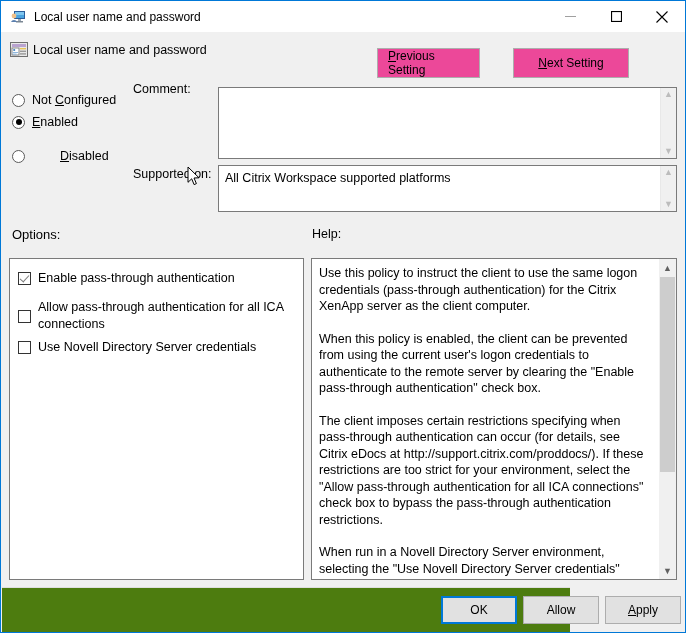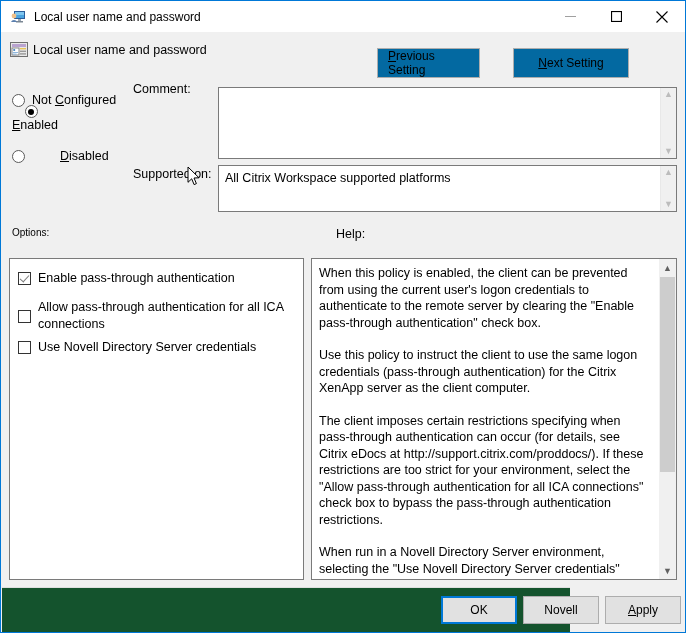--- a/index.html
+++ b/index.html
@@ -81,7 +81,7 @@
     position: absolute;
     top: 16px;
     height: 26px;
-    background: #0369a1;
+    background: #ec4899;
     border: 1px solid #adadad;
     font-family: "Liberation Sans", sans-serif;
     font-size: 12px;

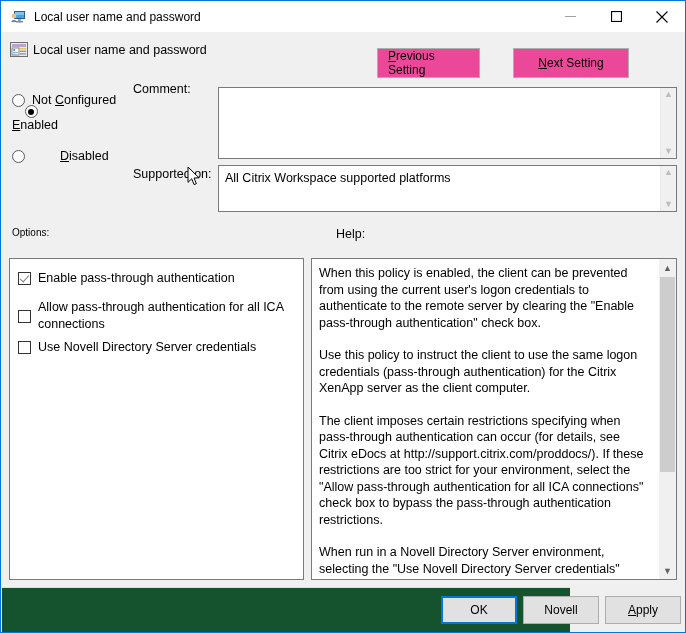--- a/index.html
+++ b/index.html
@@ -107,7 +107,7 @@
     cursor: default;
   }
   #radio-notconfigured { top: 90px; align-items: center; }
-  #radio-enabled       { top: 104px; flex-direction: column; }
+  #radio-enabled       { top: 112px; }
   #radio-disabled      { top: 146px; gap: 28px; }
   .radio-mark {
     width: 13px; height: 13px;

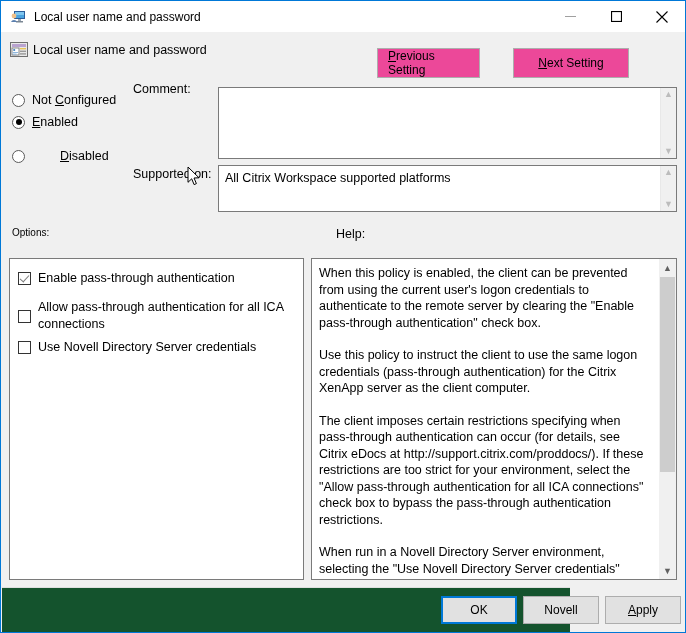--- a/index.html
+++ b/index.html
@@ -175,7 +175,7 @@
   .arrow-dis { font-size: 9px; color: #bcbcbc; line-height: 9px; }
 
   
-  #caption-options { position: absolute; left: 11px; top: 226px; font-size: 10px; color: #000; }
+  #caption-options { position: absolute; left: 11px; top: 226px; font-size: 13px; color: #000; }
   #caption-help    { position: absolute; left: 311px; top: 226px; font-size: 12.5px; color: #000; margin-left: 24px; }
 
   

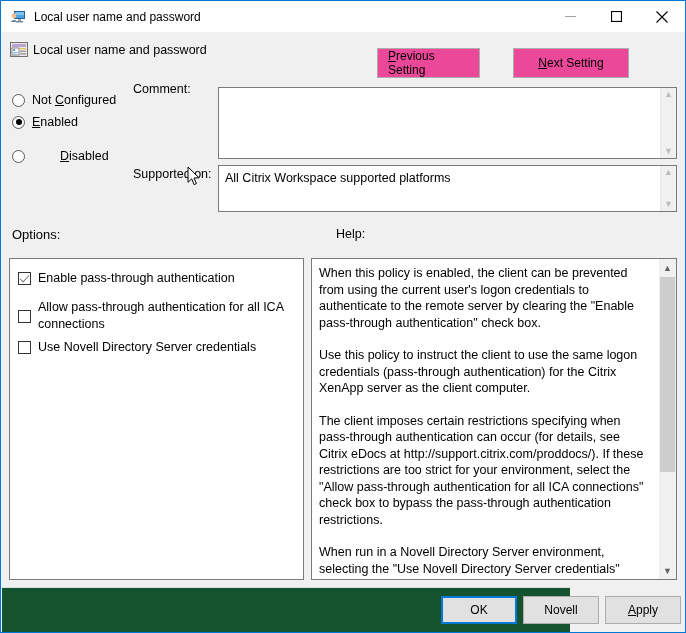--- a/index.html
+++ b/index.html
@@ -176,7 +176,7 @@
 
   
   #caption-options { position: absolute; left: 11px; top: 226px; font-size: 13px; color: #000; }
-  #caption-help    { position: absolute; left: 311px; top: 226px; font-size: 12.5px; color: #000; margin-left: 24px; }
+  #caption-help    { position: absolute; left: 311px; top: 226px; font-size: 12.5px; color: #000; }
 
   
   #options-pane {

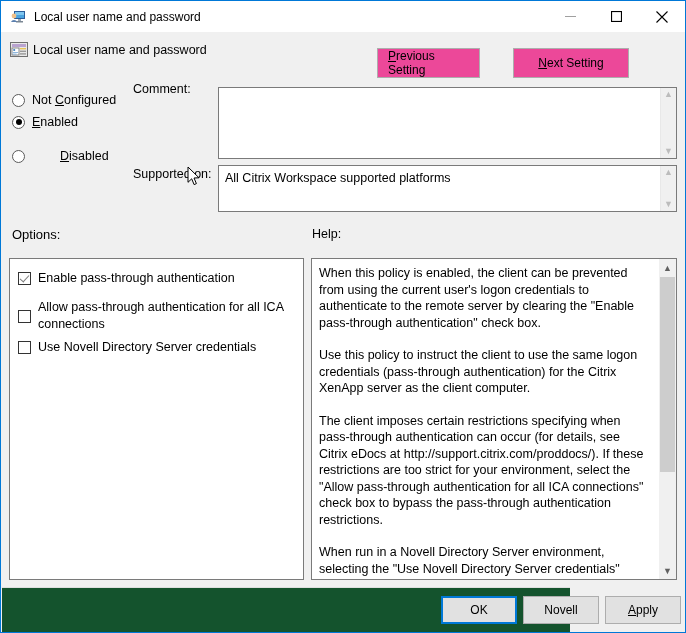--- a/index.html
+++ b/index.html
@@ -413,8 +413,8 @@
 
   <div id="help-pane">
     <div id="help-text">
+      <p>Use this policy to instruct the client to use the same logon credentials (pass-through authentication) for the Citrix XenApp server as the client computer.</p>
       <p>When this policy is enabled, the client can be prevented from using the current user's logon credentials to authenticate to the remote server by clearing the "Enable pass-through authentication" check box.</p>
-      <p>Use this policy to instruct the client to use the same logon credentials (pass-through authentication) for the Citrix XenApp server as the client computer.</p>
       <p>The client imposes certain restrictions specifying when pass-through authentication can occur (for details, see Citrix eDocs at http://support.citrix.com/proddocs/).  If these restrictions are too strict for your environment, select the "Allow pass-through authentication for all ICA connections" check box to bypass the pass-through authentication restrictions.</p>
       <p>When run in a Novell Directory Server environment, selecting the "Use Novell Directory Server credentials" check box requests that the client uses the user's NDS credentials.</p>
     </div>

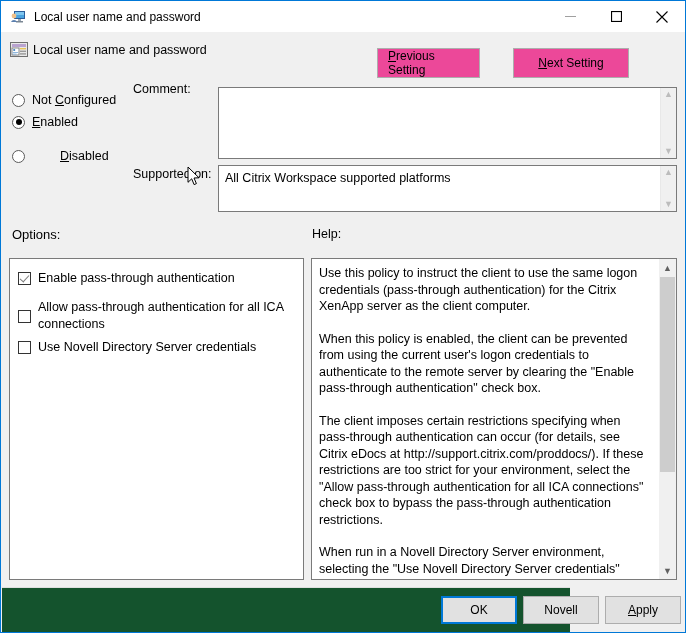--- a/index.html
+++ b/index.html
@@ -273,7 +273,7 @@
     position: absolute;
     left: 1px; top: 586px;
     width: 568px; height: 46px;
-    background: #14532d;
+    background: #4d7c0f;
     border-top: 1px solid #dfdfdf;
   }
   .footbtn {

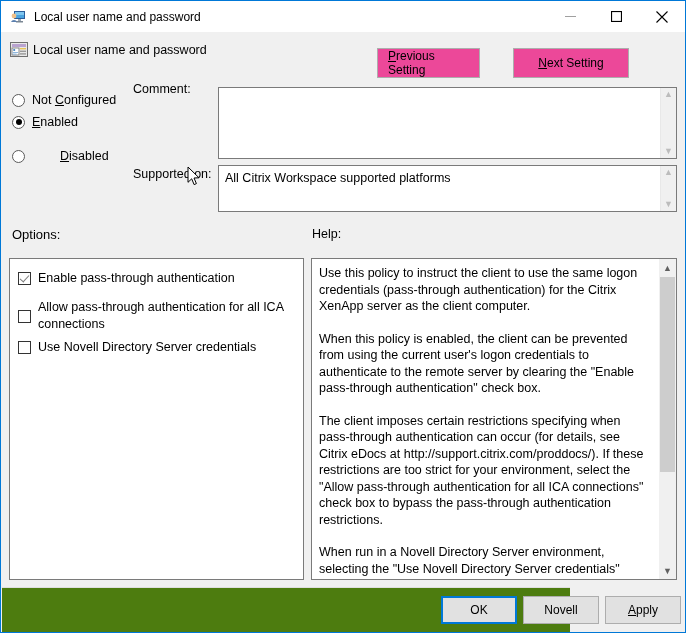--- a/index.html
+++ b/index.html
@@ -427,7 +427,7 @@
 
   <div id="footer">
     <div class="footbtn" id="btn-ok">OK</div>
-    <div class="footbtn" id="btn-cancel">Novell</div>
+    <div class="footbtn" id="btn-cancel">Allow</div>
     <div class="footbtn" id="btn-apply">
       <span><span class="accel">A</span><span>pply</span></span>
     </div>

